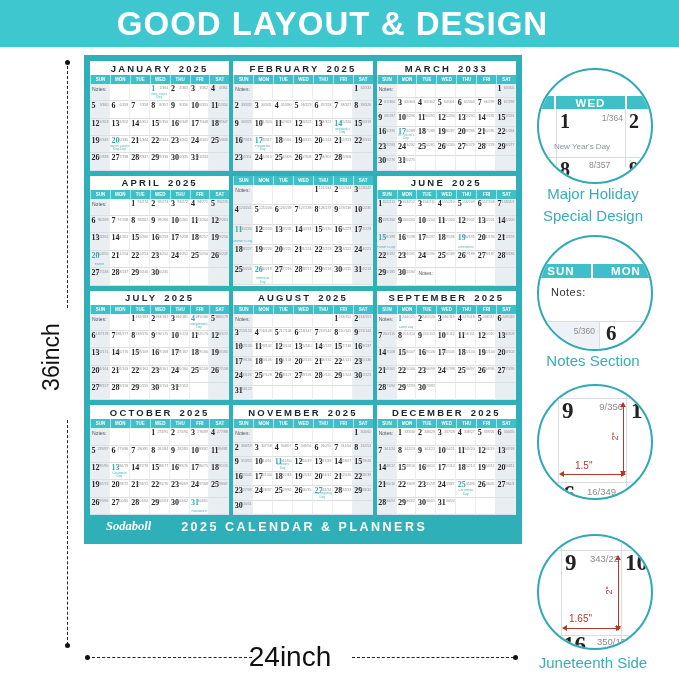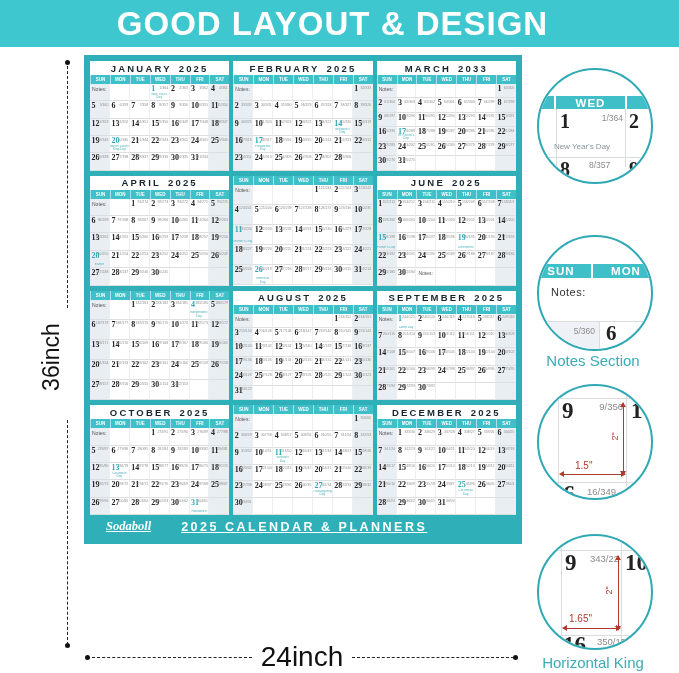--- a/index.html
+++ b/index.html
@@ -1868,6 +1868,10 @@
     <span class="smf" style="left:50px;top:91px;">8/357</span>
     <span class="bign" style="left:90px;top:89px;font-size:20px;">9</span>
   </div>
+  <div class="cap" style="top:183px;">
+    <div>Major Holiday</div>
+    <div>Special Design</div>
+  </div>
 
   <div class="circle" style="left:537px;top:235px;">
     <div class="band" style="left:-8px;top:27px;width:60px;height:14px;">

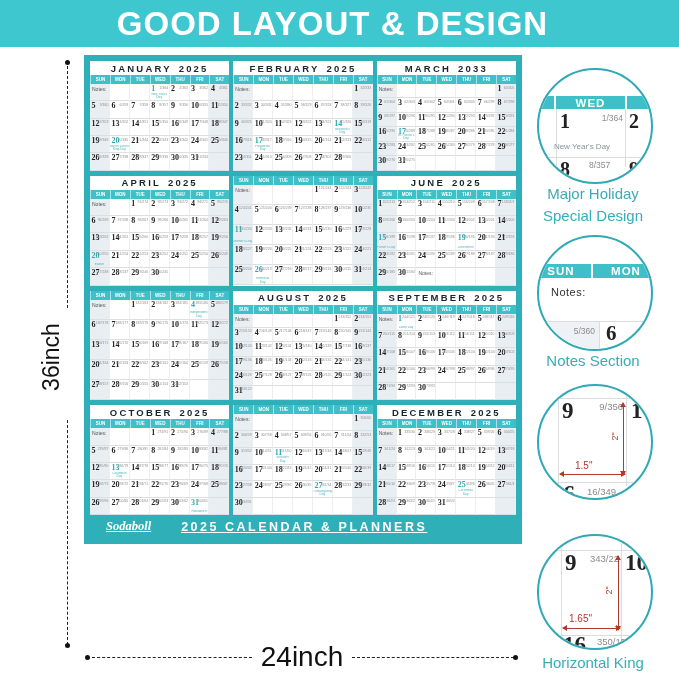--- a/index.html
+++ b/index.html
@@ -964,6 +964,7 @@
         </div>
         <div class="qrow">
           <div class="month">
+            <div class="m-title">JULY 2025</div>
             <div class="m-week">
               <span class="wd">SUN</span>
               <span class="wd">MON</span>

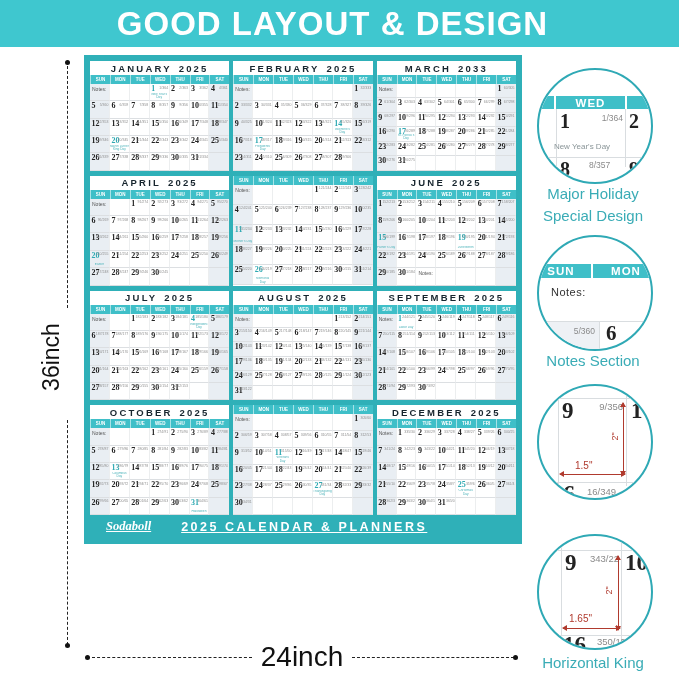--- a/index.html
+++ b/index.html
@@ -1550,6 +1550,7 @@
             </div>
           </div>
           <div class="month">
+            <div class="m-title">NOVEMBER 2025</div>
             <div class="m-week">
               <span class="wd">SUN</span>
               <span class="wd">MON</span>

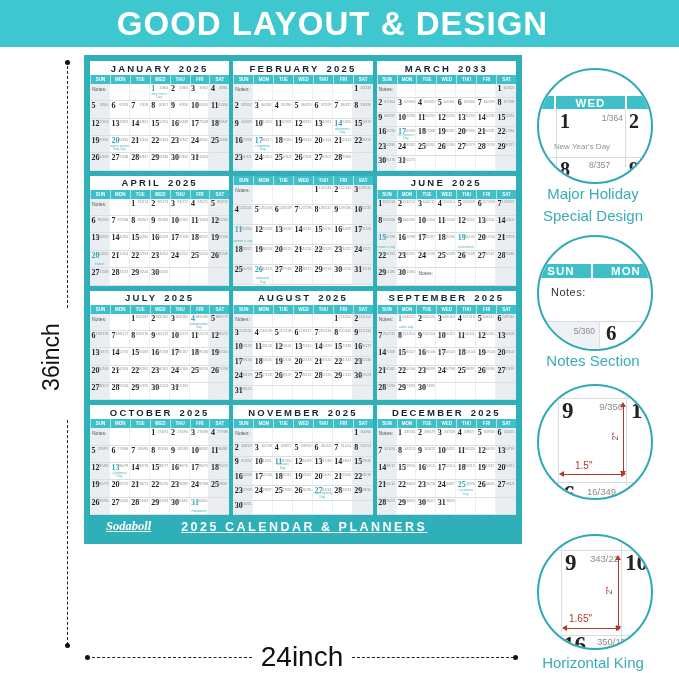--- a/index.html
+++ b/index.html
@@ -32,7 +32,7 @@
   .hname{position:absolute;left:0;right:0;bottom:0.5px;font-size:3.2px;line-height:3.4px;color:#4db3ba;
          text-align:center;max-height:7px;overflow:hidden;}
   .notes{position:absolute;left:2px;top:2px;font-size:5px;color:#555;white-space:nowrap;z-index:2;}
-  .pfooter{flex:0 0 23px;display:flex;align-items:center;padding-left:16px;color:#fff;text-decoration:underline;}
+  .pfooter{flex:0 0 23px;display:flex;align-items:center;padding-left:16px;color:#fff;}
   .brand{font-family:"Liberation Serif",serif;font-style:italic;font-weight:bold;font-size:12.5px;}
   .ptitle{margin-left:30px;font-weight:bold;font-size:12.5px;letter-spacing:2.5px;white-space:nowrap;}
 

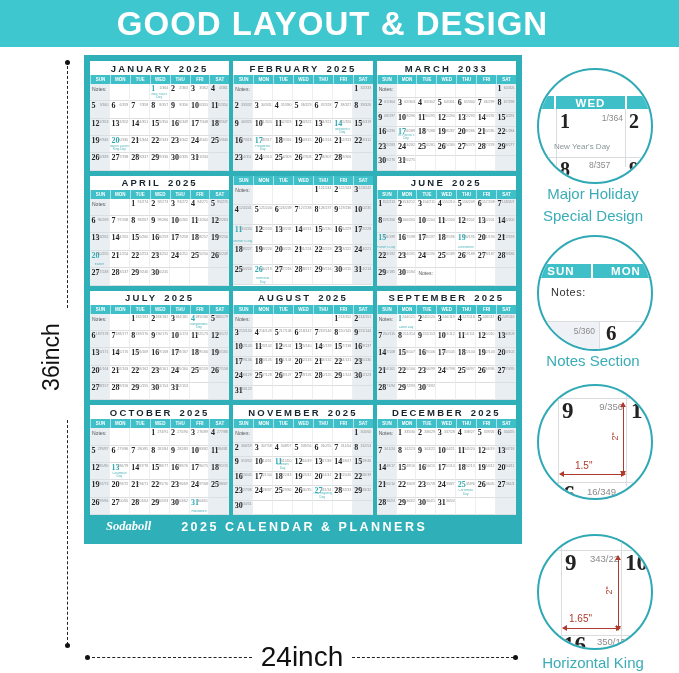--- a/index.html
+++ b/index.html
@@ -42,7 +42,7 @@
   .dot{position:absolute;width:5px;height:5px;background:#111;border-radius:50%;}
   .vlabel{position:absolute;left:-10px;top:345px;width:120px;height:24px;text-align:center;
           font-size:23px;color:#111;transform:rotate(-90deg);}
-  .hlabel{position:absolute;left:252px;top:641px;width:100px;text-align:center;font-size:28px;color:#111;}
+  .hlabel{position:absolute;left:240px;top:641px;width:100px;text-align:center;font-size:28px;color:#111;}
 
   
   .circle{position:absolute;width:112px;height:112px;border-radius:50%;border:2.5px solid #2fa9b5;

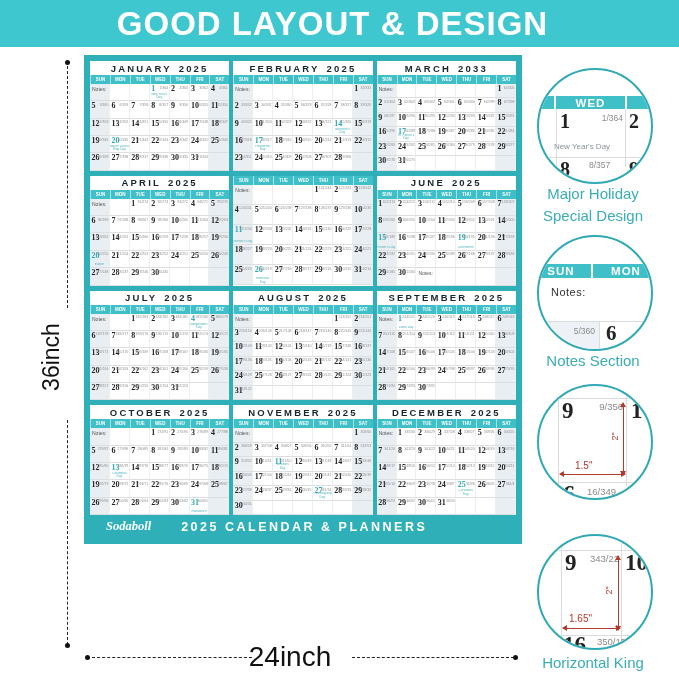--- a/index.html
+++ b/index.html
@@ -1924,7 +1924,7 @@
     <span class="bign" style="left:24px;top:97px;font-size:23px;">16</span>
     <span class="smf" style="left:58px;top:101px;font-size:9.5px;">350/15</span>
   </div>
-  <div class="cap" style="top:652px;">Horizontal King</div>
+  <div class="cap" style="top:652px;">Juneteenth Side</div>
 
 </div>
 

